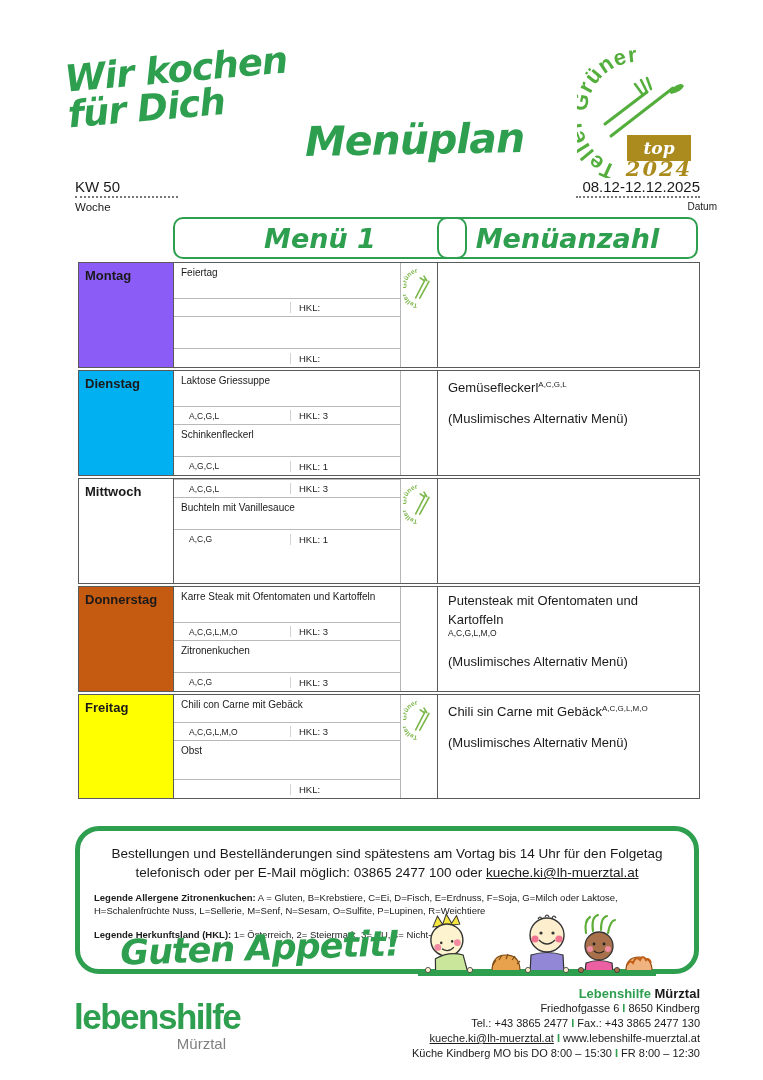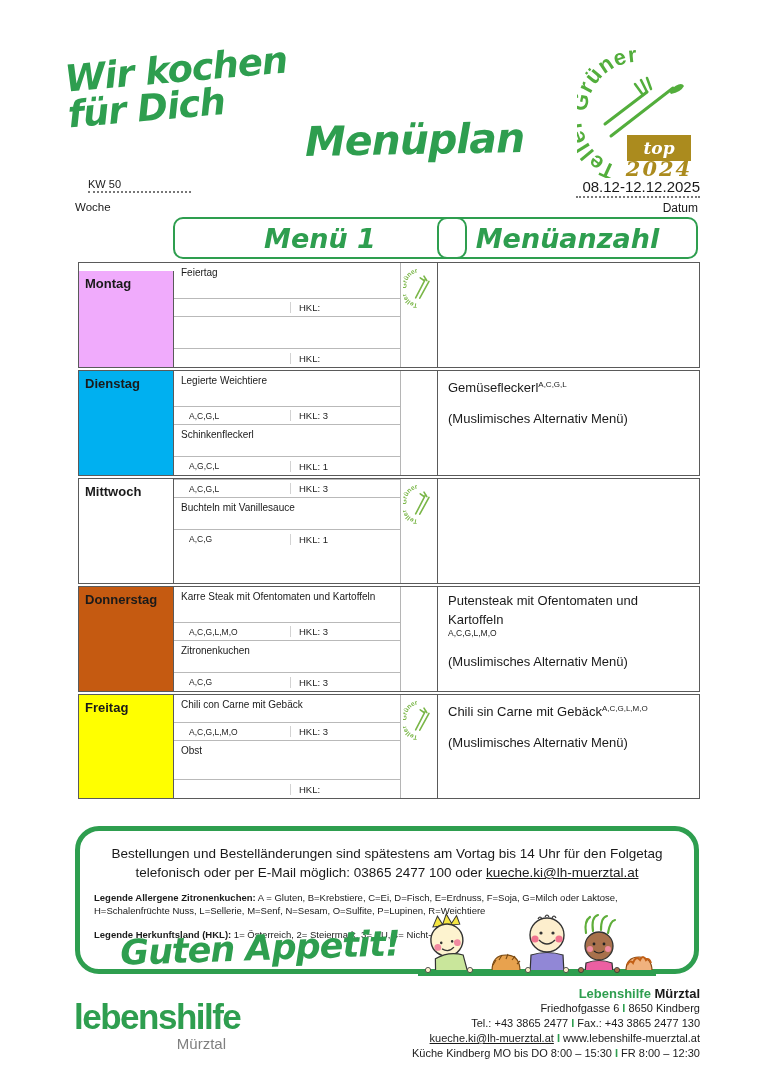--- a/index.html
+++ b/index.html
@@ -17,7 +17,7 @@
   #award-badge { position:absolute; left:577px; top:40px; }
 
   
-  #week-field { position:absolute; left:88px; top:178px; width:103px; border-bottom:2px dotted #777; font-size:11px; padding-bottom:1px; }
+  #week-field { position:absolute; left:75px; top:178px; width:103px; border-bottom:2px dotted #777; font-size:15px; padding-bottom:1px; }
   #week-label { position:absolute; left:75px; top:201px; font-size:11.5px; }
   #date-field { position:absolute; right:63px; top:178px; width:124px; border-bottom:2px dotted #777; font-size:15px; text-align:right; padding-bottom:1px; }
   #date-label { position:absolute; right:65px; top:201px; font-size:12px; text-align:left; }

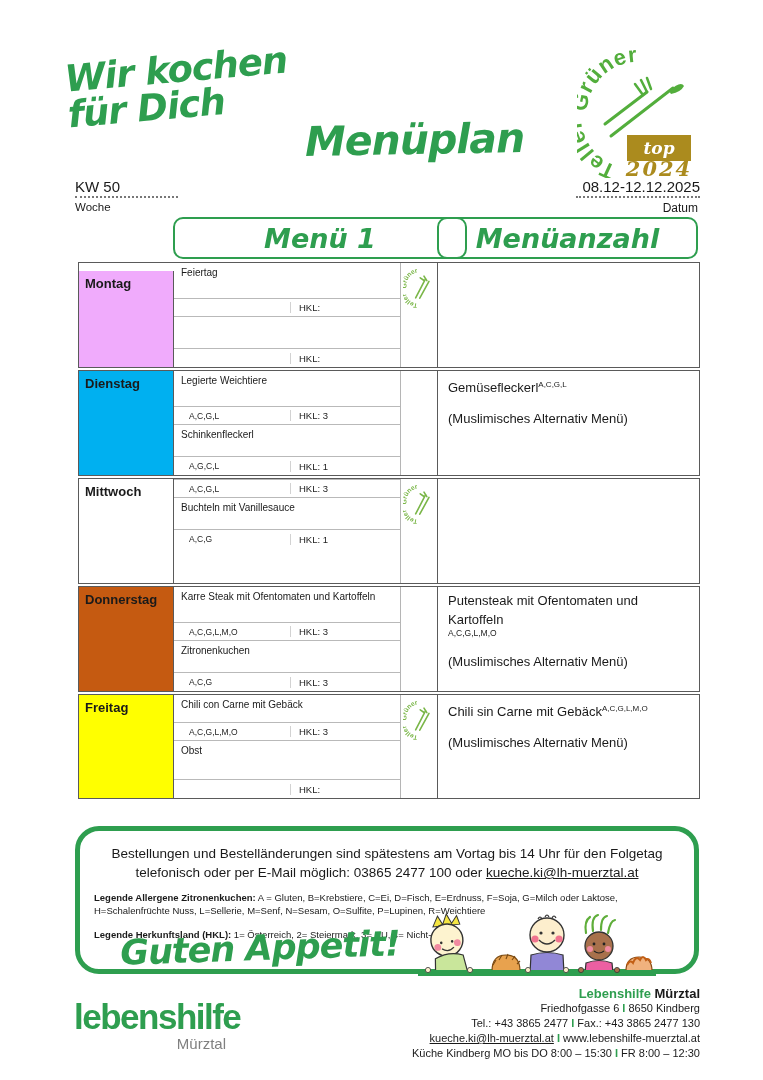--- a/index.html
+++ b/index.html
@@ -20,7 +20,7 @@
   #week-field { position:absolute; left:75px; top:178px; width:103px; border-bottom:2px dotted #777; font-size:15px; padding-bottom:1px; }
   #week-label { position:absolute; left:75px; top:201px; font-size:11.5px; }
   #date-field { position:absolute; right:63px; top:178px; width:124px; border-bottom:2px dotted #777; font-size:15px; text-align:right; padding-bottom:1px; }
-  #date-label { position:absolute; right:65px; top:201px; font-size:12px; text-align:left; }
+  #date-label { position:absolute; right:46px; top:201px; font-size:10px; text-align:left; }
 
   
   .colhead { position:absolute; top:217px; height:42px; border:2.5px solid #2e9e4f; border-radius:10px;

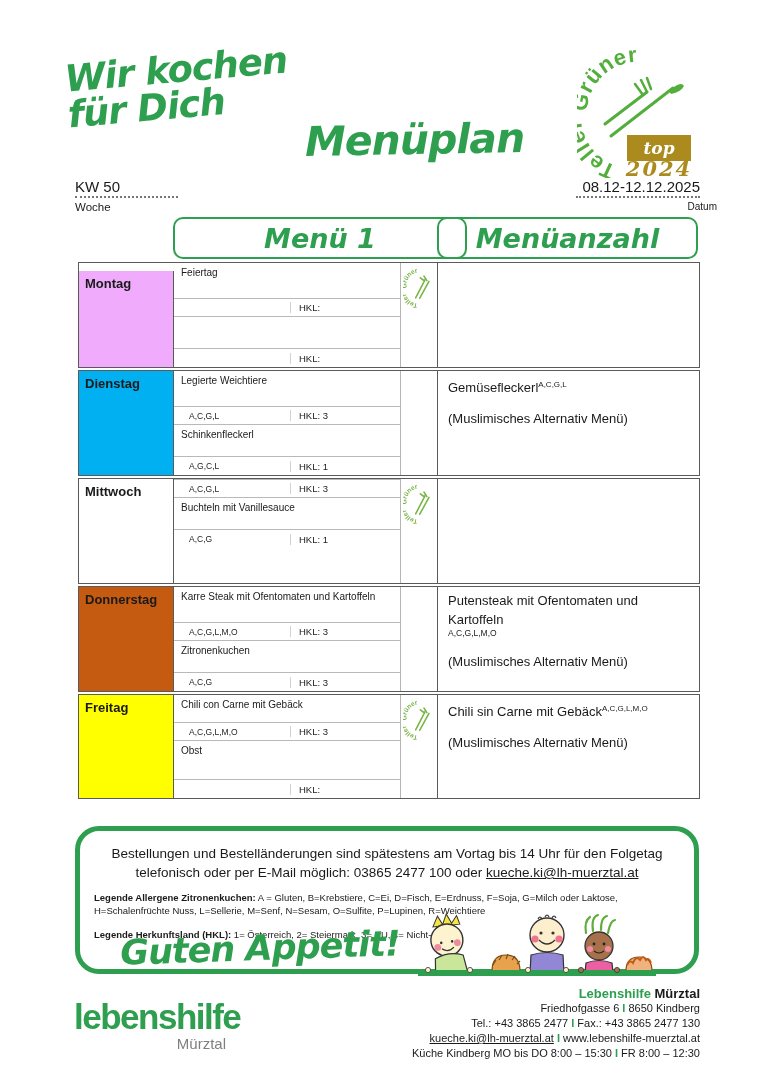--- a/index.html
+++ b/index.html
@@ -141,7 +141,7 @@
 
   <div id="menu-table">
     <div class="row">
-      <div class="day" style="background: #f0abfc; margin-top: 8px;">Montag</div>
+      <div class="day" style="background: #8b5cf6;">Montag</div>
       <div class="menu">
         <div class="dish dish1">Feiertag</div>
         <div class="hklrow">

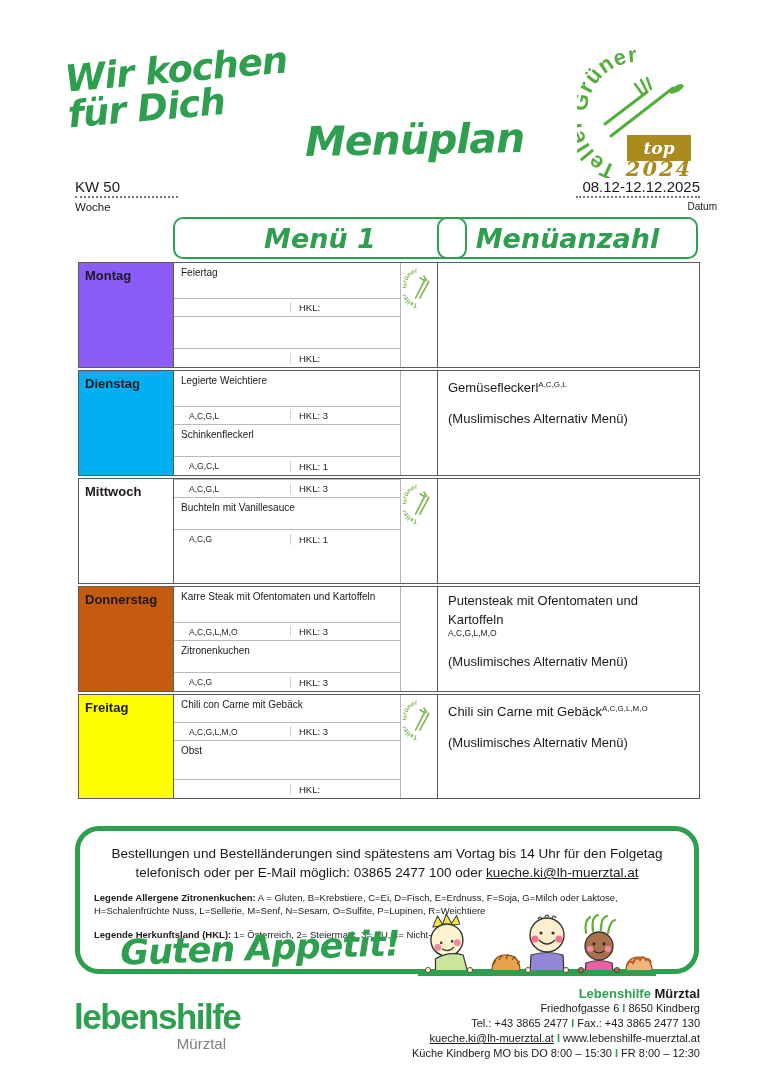--- a/index.html
+++ b/index.html
@@ -169,7 +169,7 @@
     <div class="row">
       <div class="day" style="background: rgb(0, 176, 240);">Dienstag</div>
       <div class="menu">
-        <div class="dish dish1">Legierte Weichtiere</div>
+        <div class="dish dish1">Laktose Griessuppe</div>
         <div class="hklrow">
           <span class="alg">A,C,G,L</span>
           <span class="hkl">HKL: 3</span>

